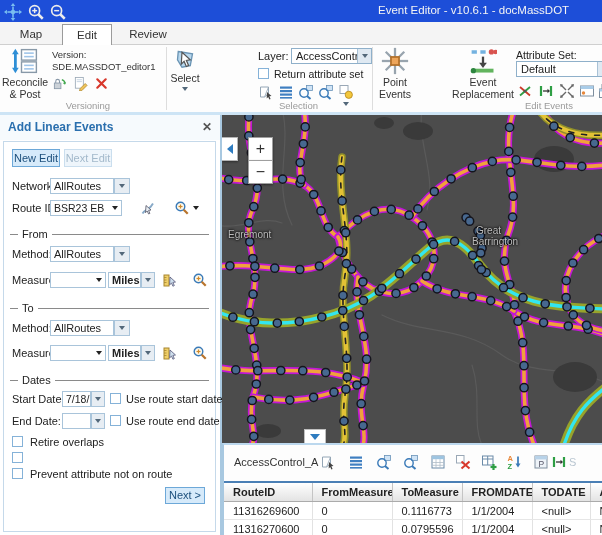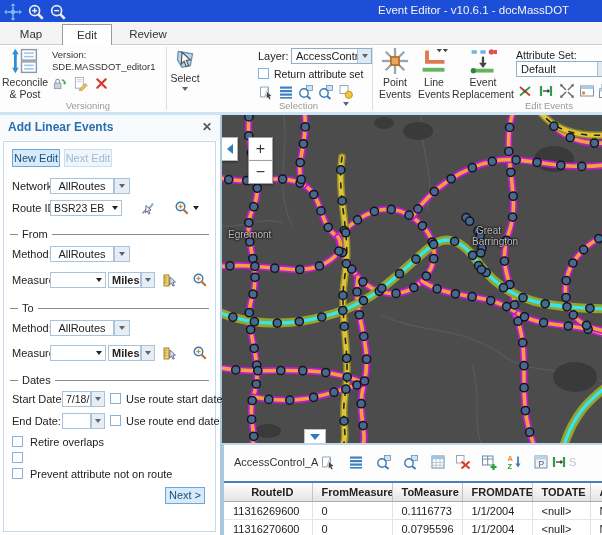--- a/index.html
+++ b/index.html
@@ -255,17 +255,6 @@
           </svg>
         </i>
       <span>Point Events</span>
-    </div>
-    <div class="bigbtn" style="left:416px; width:36px">
-      <i class="ic s28">
-          <svg viewBox="0 0 16 16" xmlns="http://www.w3.org/2000/svg">
-            <path d="M4 2V8.5H14" fill="none" stroke="#dd7a50" stroke-width="2.2"></path>
-            <line x1="1.5" y1="13" x2="14" y2="13" stroke="#62b45e" stroke-width="2.2"></line>
-            <path d="M9.5 1.2l1.5 1.8 1.5-1.8z" fill="#444"></path>
-            <path d="M13 1.2l1.5 1.8L16 1.2z" fill="#444"></path>
-          </svg>
-        </i>
-      <span>Line Events</span>
     </div>
     <div class="bigbtn" style="left:452px; width:62px">
       <i class="ic s28">

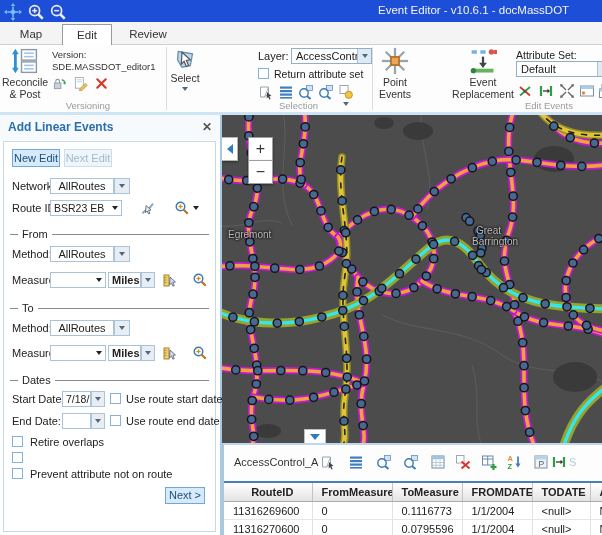--- a/index.html
+++ b/index.html
@@ -50,7 +50,7 @@
   .pbtn { position:absolute; height:18px; font-size:11px; text-align:center; line-height:16px; background:#d6eafa; border:1px solid #6da8d8; color:#1c4f7c; }
   .pbtn.disabled { background:#eef5fb; border-color:#cadeee; color:#a3b9cb; }
   .sel { position:absolute; display:flex; height:16px; background:#fff; border:1px solid #a9c4da; }
-  .sel .st { flex:1; font-size:11px; line-height:14px; padding:0 3px; white-space:nowrap; overflow:hidden;text-align:center; }
+  .sel .st { flex:1; font-size:11px; line-height:14px; padding:0 3px; white-space:nowrap; overflow:hidden; }
   .selbtn { position:absolute; width:16px; height:16px; background:#e7edf3; border:1px solid #a9c4da; display:flex; align-items:center; justify-content:center; }
   .cmb { position:absolute; display:flex; height:16px; background:#fff; border:1px solid #a9c4da; align-items:center; }
   .cmb .st { flex:1; font-size:10.5px; padding:0 3px; white-space:nowrap; overflow:hidden; }

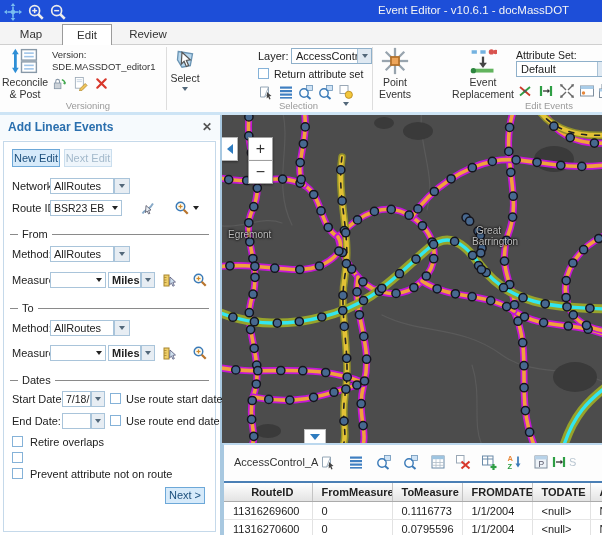--- a/index.html
+++ b/index.html
@@ -779,7 +779,7 @@
     <table class="attr">
       <thead>
           <tr>
-            <th style="width: 88px; text-align: center;">RouteID</th>
+            <th style="width: 88px;">RouteID</th>
             <th style="width: 80px;">FromMeasure</th>
             <th style="width: 70px;">ToMeasure</th>
             <th style="width: 70px;">FROMDATE</th>

